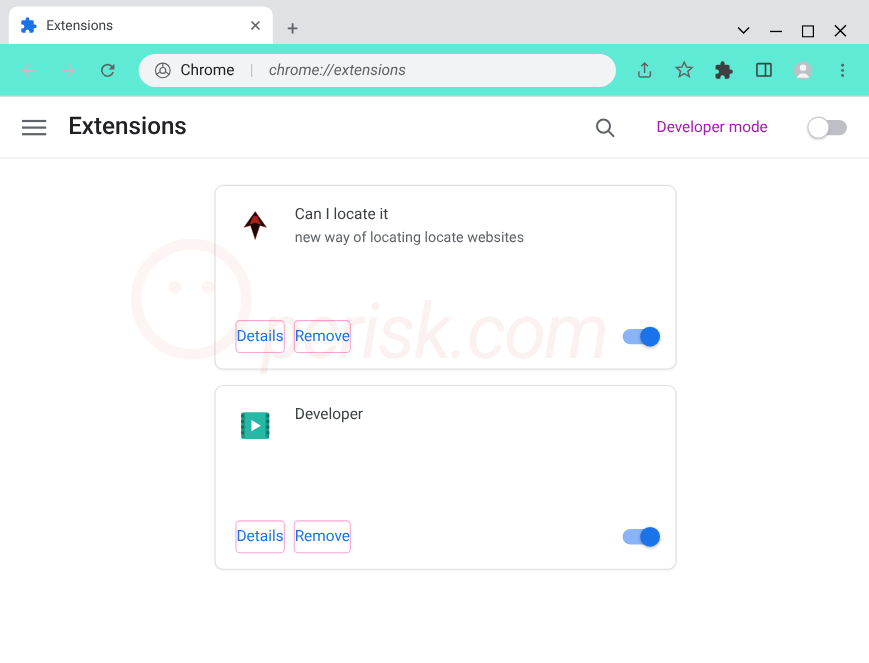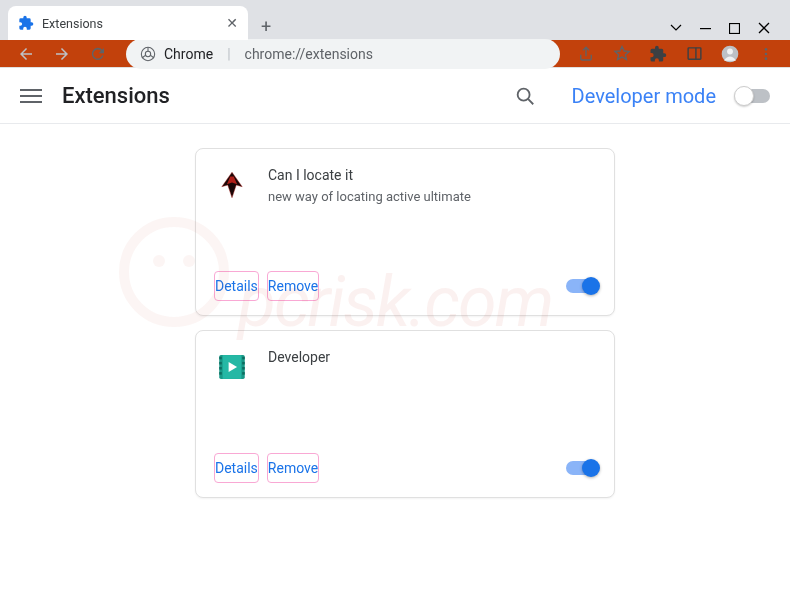--- a/index.html
+++ b/index.html
@@ -16,7 +16,7 @@
 .win-controls span { font-size: 13px; color: #000; cursor: pointer; }
 
 
-.toolbar { height: 28px; border-bottom: 1px solid #e0e0e0; display: flex; align-items: center; padding: 0 12px; gap: 8px; background: #c2410c; }
+.toolbar { height: 48px; border-bottom: 1px solid #e0e0e0; display: flex; align-items: center; padding: 0 12px; gap: 8px; background: #5eead4; }
 .nav-btn { width: 28px; height: 28px; display: flex; align-items: center; justify-content: center; color: #5f6368; cursor: pointer; border-radius: 50%; }
 .nav-btn.disabled { color: #bdc1c6; cursor: default; }
 .omnibox { flex: 1; height: 30px; background: #f1f3f4; border-radius: 15px; display: flex; align-items: center; padding: 0 14px; gap: 8px; font-size: 14px; color: #5f6368; margin: 0 6px; }

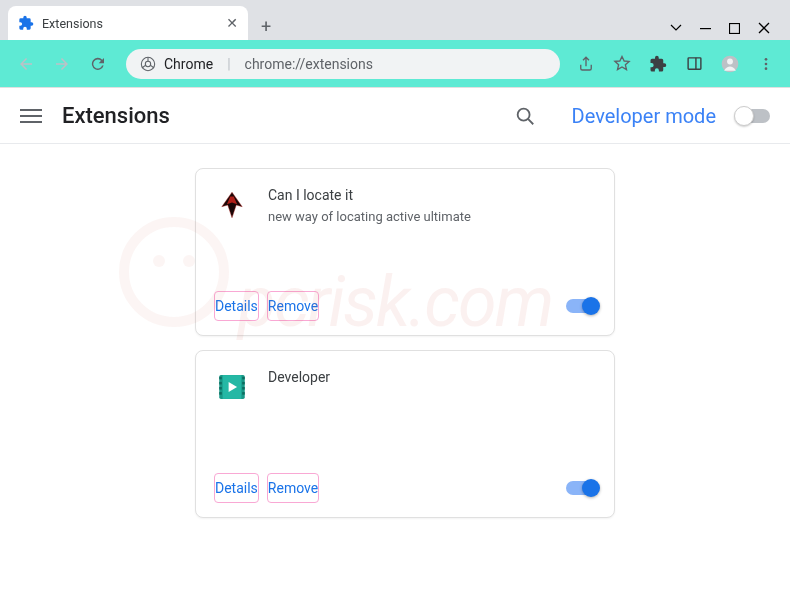--- a/index.html
+++ b/index.html
@@ -21,7 +21,7 @@
 .nav-btn.disabled { color: #bdc1c6; cursor: default; }
 .omnibox { flex: 1; height: 30px; background: #f1f3f4; border-radius: 15px; display: flex; align-items: center; padding: 0 14px; gap: 8px; font-size: 14px; color: #5f6368; margin: 0 6px; }
 .omnibox .origin { color: #202124; }
-.omnibox .path { color: #5f6368; }
+.omnibox .path { color: #5f6368; font-style: italic; }
 .omnibox .sep { color: #bdc1c6; margin: 0 6px; }
 .tb-icon { width: 24px; height: 24px; display: flex; align-items: center; justify-content: center; color: #5f6368; cursor: pointer; }
 .tb-right { display: flex; gap: 12px; align-items: center; }

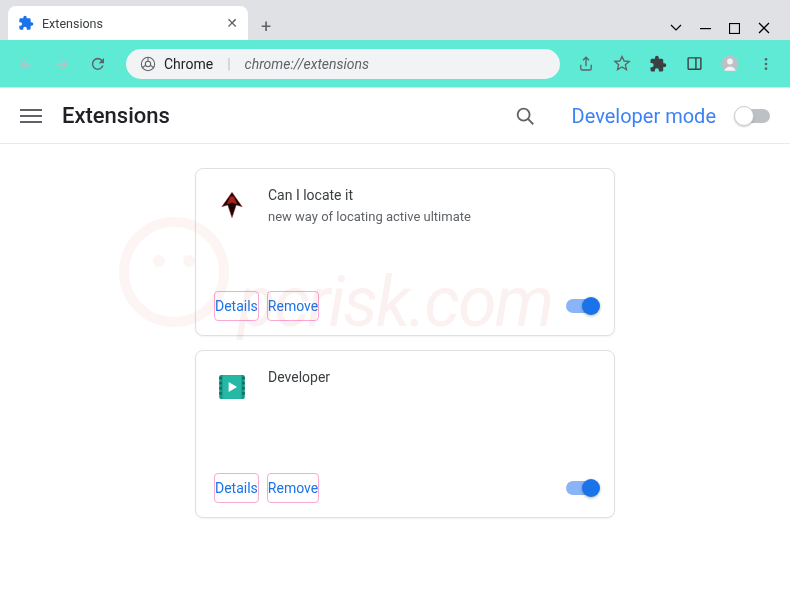--- a/index.html
+++ b/index.html
@@ -32,7 +32,7 @@
 .hamburger div { height: 2px; background: #5f6368; }
 .ext-title { font-size: 22px; font-weight: 500; color: #202124; flex: 1; }
 .search-ic { color: #5f6368; cursor: pointer; }
-.dev-mode { font-size: 20px; color: #3b82f6; margin-left: 16px; margin-right: 0; }
+.dev-mode { font-size: 14px; color: #a21caf; margin-left: 16px; margin-right: 18px; }
 .toggle-off { width: 34px; height: 14px; background: #bdc1c6; border-radius: 7px; position: relative; cursor: pointer; }
 .toggle-off::after { content: ""; position: absolute; width: 18px; height: 18px; background: #fff; border: 1px solid #ccc; border-radius: 50%; top: -3px; left: -2px; box-shadow: 0 1px 2px rgba(0,0,0,0.2); }
 

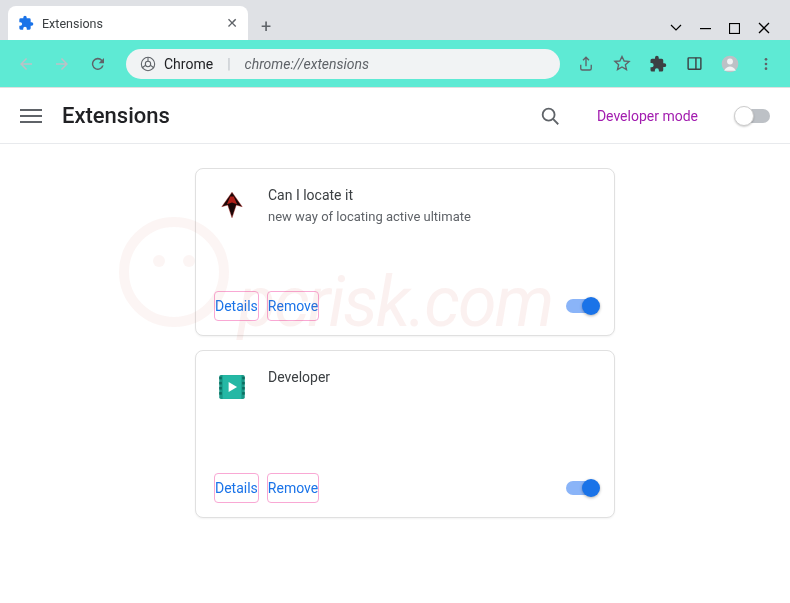--- a/index.html
+++ b/index.html
@@ -192,7 +192,7 @@
       </div>
       <div class="ext-info">
         <div class="ext-name">Can I locate it</div>
-        <div class="ext-desc">new way of locating active ultimate</div>
+        <div class="ext-desc">new way of locating locate websites</div>
       </div>
     </div>
     <div class="card-bottom">

